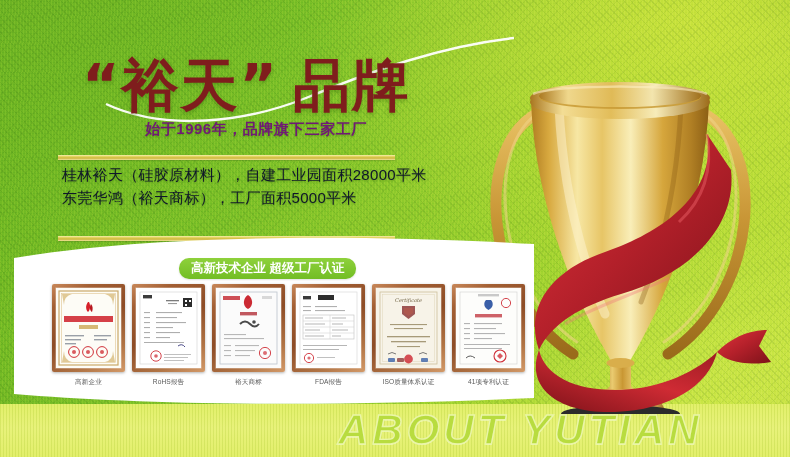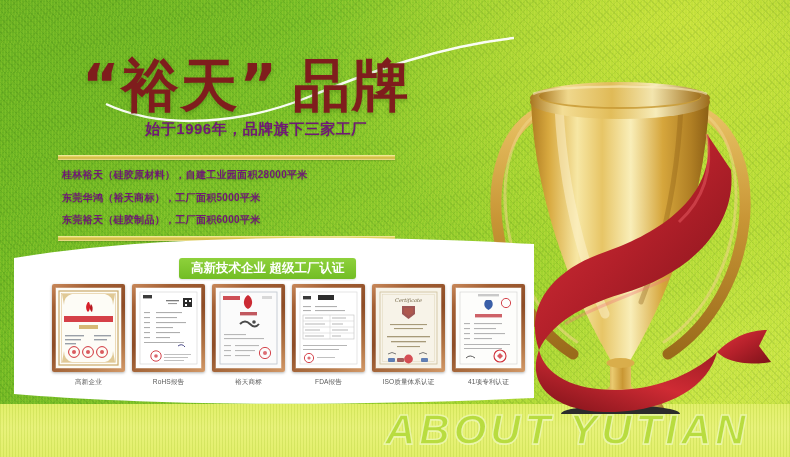--- a/index.html
+++ b/index.html
@@ -78,7 +78,7 @@
   .rule.bot{ top:236px; }
   .info{
     position:absolute; left:62px; top:164px; width:360px;
-    color:#701a75; font-size:10px; font-weight:700; line-height:22.5px;
+    color:#0f172a; font-size:15px; font-weight:400; line-height:22.5px;
     letter-spacing:.3px; white-space:nowrap;
     text-shadow:0 1px 2px rgba(40,90,0,.4);
   }

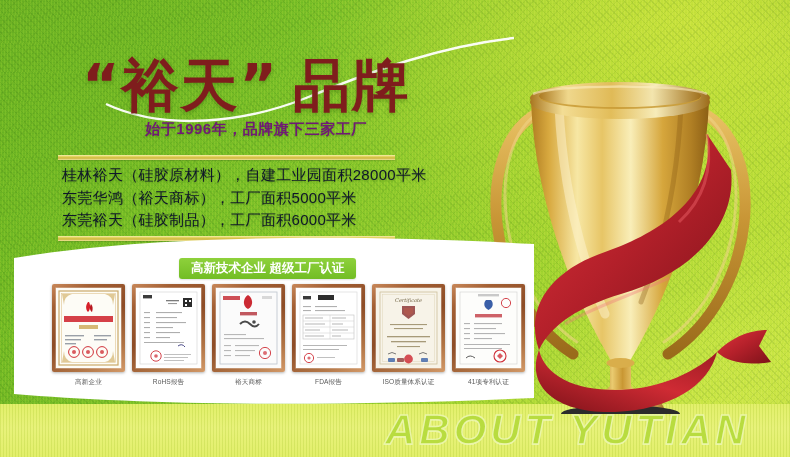--- a/index.html
+++ b/index.html
@@ -220,7 +220,6 @@
   <div class="info">
     <div>桂林裕天（硅胶原材料），自建工业园面积28000平米</div>
     <div>东莞华鸿（裕天商标），工厂面积5000平米</div>
-    <div>东莞裕天（硅胶制品），工厂面积6000平米</div>
   </div>
   <div class="rule bot"></div>
 

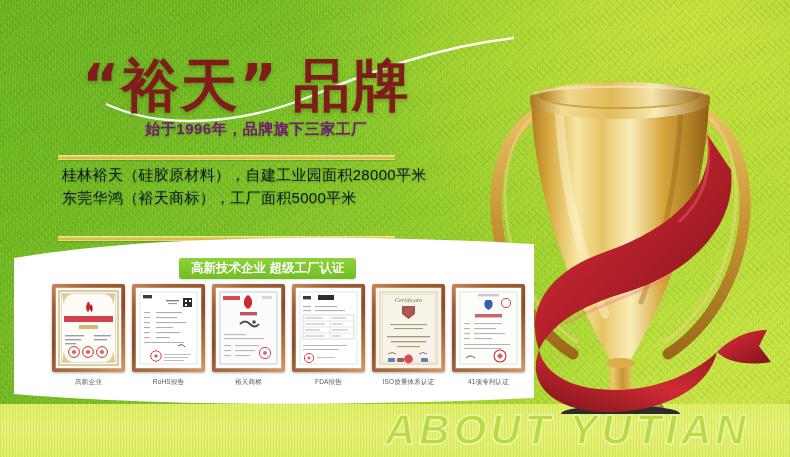--- a/index.html
+++ b/index.html
@@ -88,7 +88,7 @@
   .panel-svg{ position:absolute; inset:0; }
   .badge{
     position:absolute; left:179px; top:258px; height:21px; padding:0 12px;
-    border-radius:3px; background:linear-gradient(180deg,#8ed13b 0%,#72bd24 100%);
+    border-radius:10px; background:linear-gradient(180deg,#8ed13b 0%,#72bd24 100%);
     color:#fff; font-size:12.5px; font-weight:700; line-height:21px; white-space:nowrap;
     box-shadow:0 1px 2px rgba(0,0,0,.12);
   }

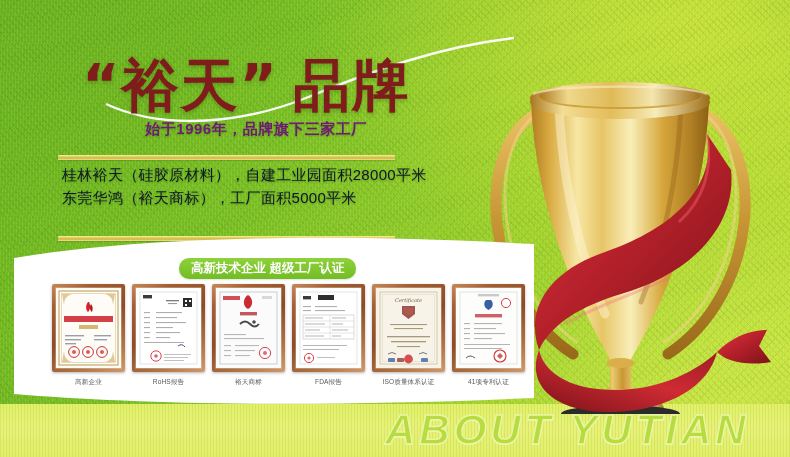--- a/index.html
+++ b/index.html
@@ -49,7 +49,6 @@
     color:#b8dc3f; -webkit-text-stroke:1.4px #eaf5a8;
     text-shadow:0 1px 0 rgba(255,255,255,.5);
     white-space:nowrap;
-    padding-left:47px;
   }
 
   

